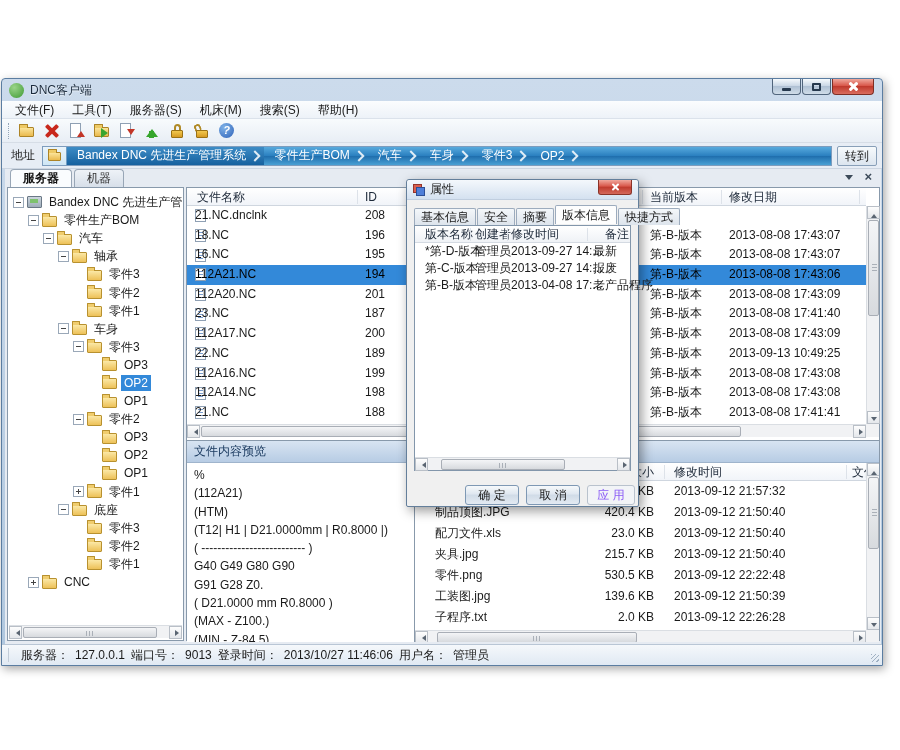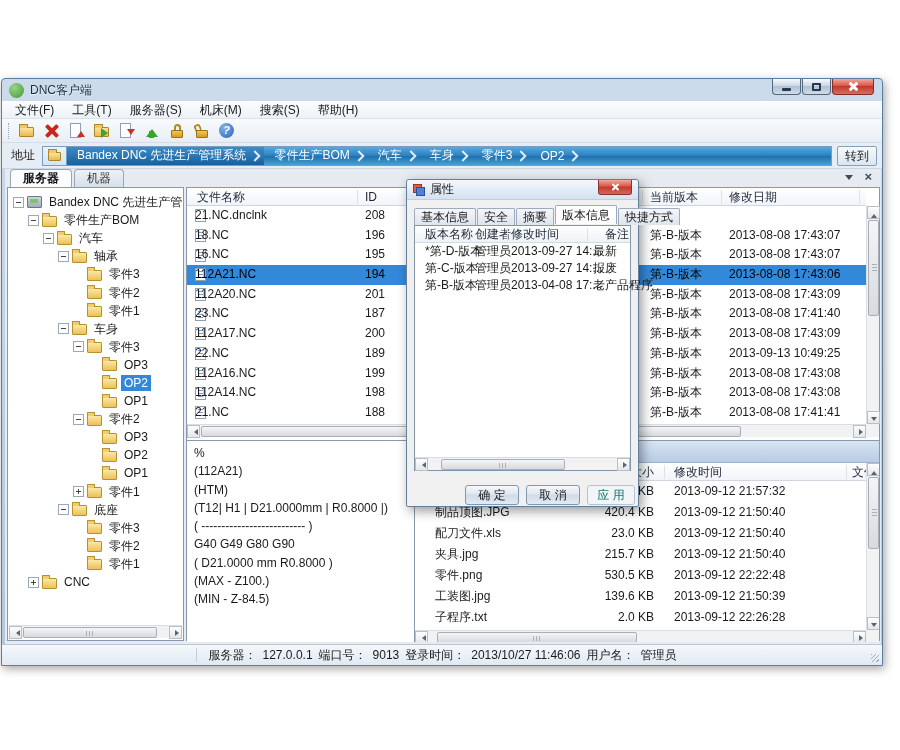--- a/index.html
+++ b/index.html
@@ -514,6 +514,7 @@
       <div class="corner"></div>
 
       <div class="preview-pane">
+        <div class="pane-hdr">文件内容预览</div>
         <div class="pv-body">
           <div class="pv-line">%</div>
             <div class="pv-line">(112A21)</div>

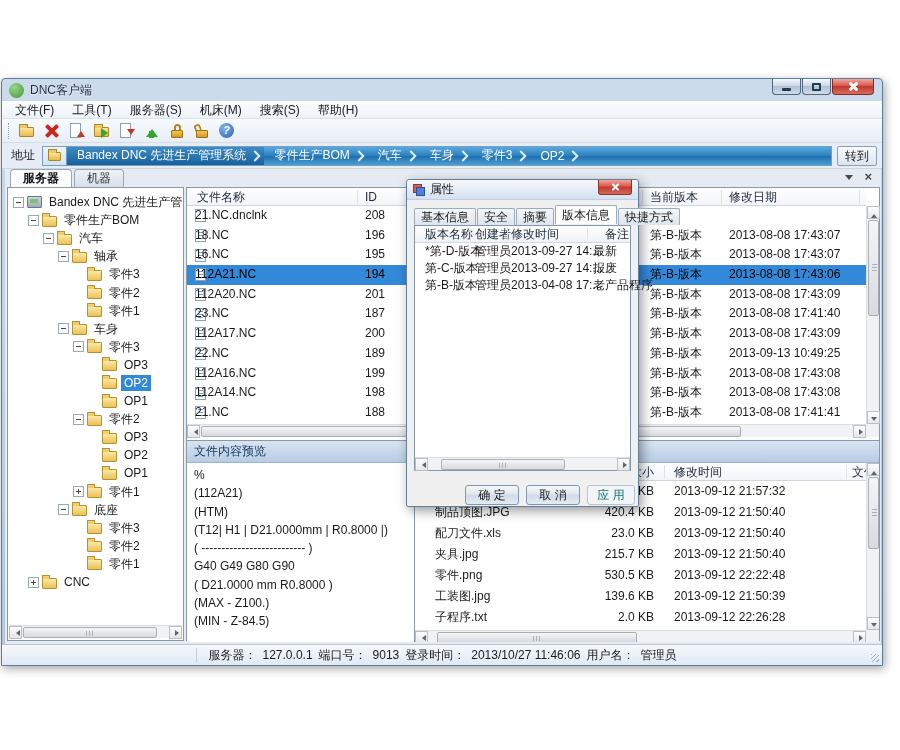--- a/index.html
+++ b/index.html
@@ -138,7 +138,7 @@
   .d-name{left:10px}.d-creator{left:60px}.d-time{left:96px}.d-note{left:178px}
   .dl-hscroll{left:0;right:0;bottom:0;height:13px;border-top:1px solid #dadee3}
   .dbtn{position:absolute;height:20px;background:linear-gradient(#f6f9fb,#dfe7f0 45%,#d0dbe7 50%,#e3eaf2);border:1px solid #7e98b4;border-radius:3px;text-align:center;line-height:18px;cursor:default}
-  .dbtn.disabled{color:#0f766e;border-color:#b9c2cd;background:#f2f4f7}
+  .dbtn.disabled{color:#8b5cf6;border-color:#b9c2cd;background:#f2f4f7}
 </style>
 </head>
 <body>

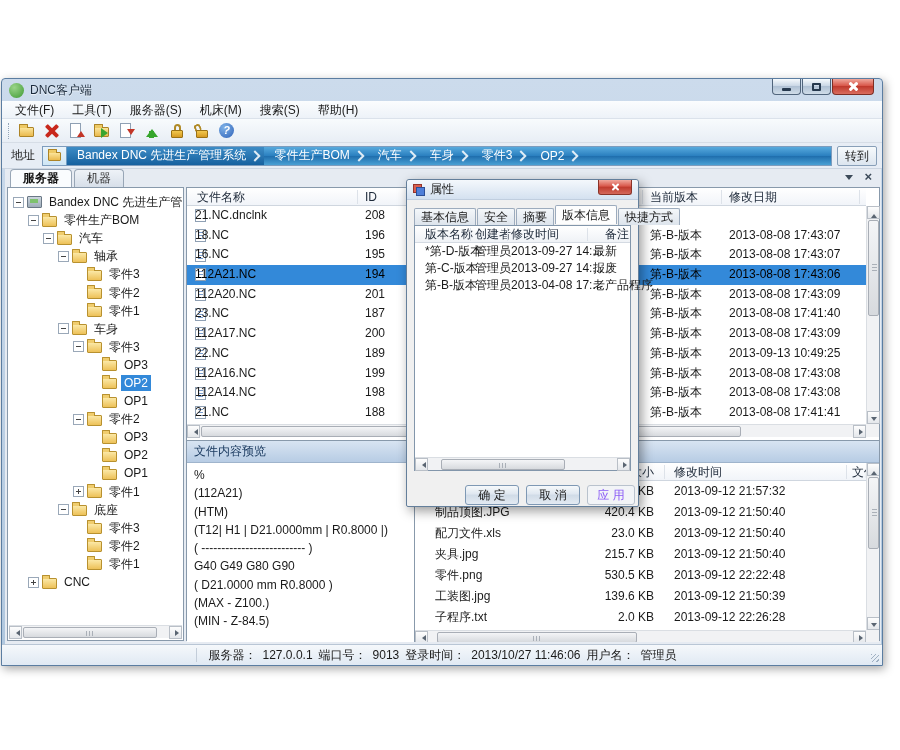--- a/index.html
+++ b/index.html
@@ -522,6 +522,7 @@
             <div class="pv-line">(T12| H1 | D21.0000mm | R0.8000 |)</div>
             <div class="pv-line">( -------------------------- )</div>
             <div class="pv-line">G40 G49 G80 G90</div>
+            <div class="pv-line">G91 G28 Z0.</div>
             <div class="pv-line">( D21.0000 mm R0.8000 )</div>
             <div class="pv-line">(MAX - Z100.)</div>
             <div class="pv-line">(MIN - Z-84.5)</div>

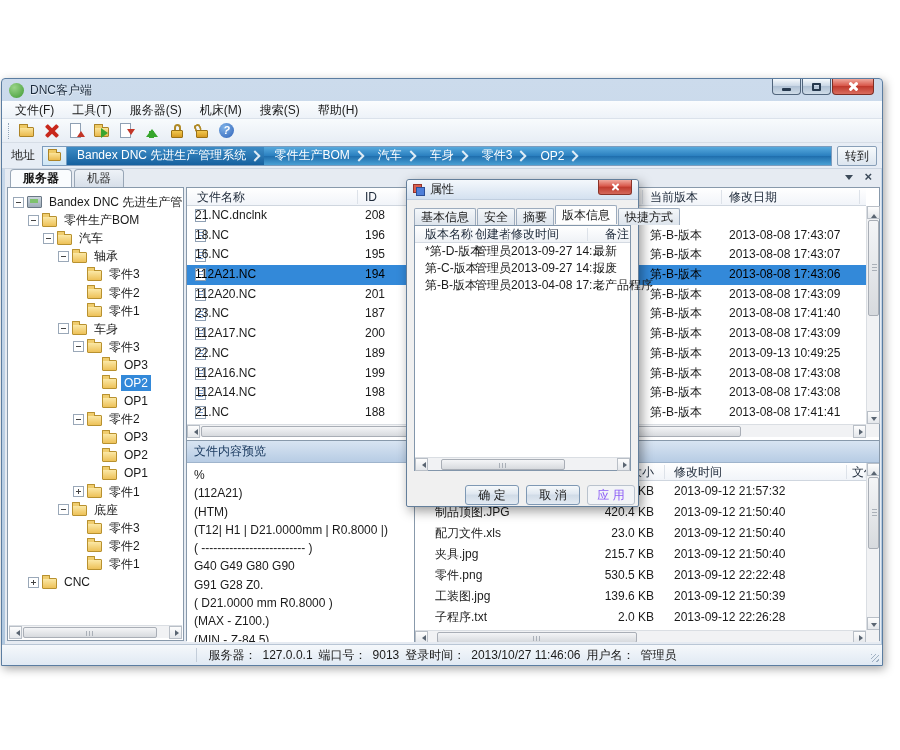--- a/index.html
+++ b/index.html
@@ -114,7 +114,7 @@
   .f-corner{position:absolute;right:0;top:189px;width:13px;height:13px;background:#f1f2f4}
   .tree-hscroll{left:1px;right:1px;bottom:2px;height:13px;border-top:1px solid #dadee3}
   
-  .statusbar{position:absolute;left:0;top:565px;width:100%;height:21px;background:linear-gradient(#f5f8fb,#e0e9f3);border-top:1px solid #b9c6d5;display:flex;align-items:center;justify-content:center;padding-right:18px}
+  .statusbar{position:absolute;left:0;top:565px;width:100%;height:21px;background:linear-gradient(#f5f8fb,#e0e9f3);border-top:1px solid #b9c6d5;display:flex;align-items:center;justify-content:flex-start;padding-right:18px}
   .statusbar span{margin-left:6px;white-space:nowrap}
   .st-sep{width:1px;height:14px;background:#c3cdd9;margin-right:6px}
   .st-grip{position:absolute;right:3px;bottom:3px;width:8px;height:8px;background:repeating-linear-gradient(135deg,#9fb0c2 0 1px,transparent 1px 3px)}

